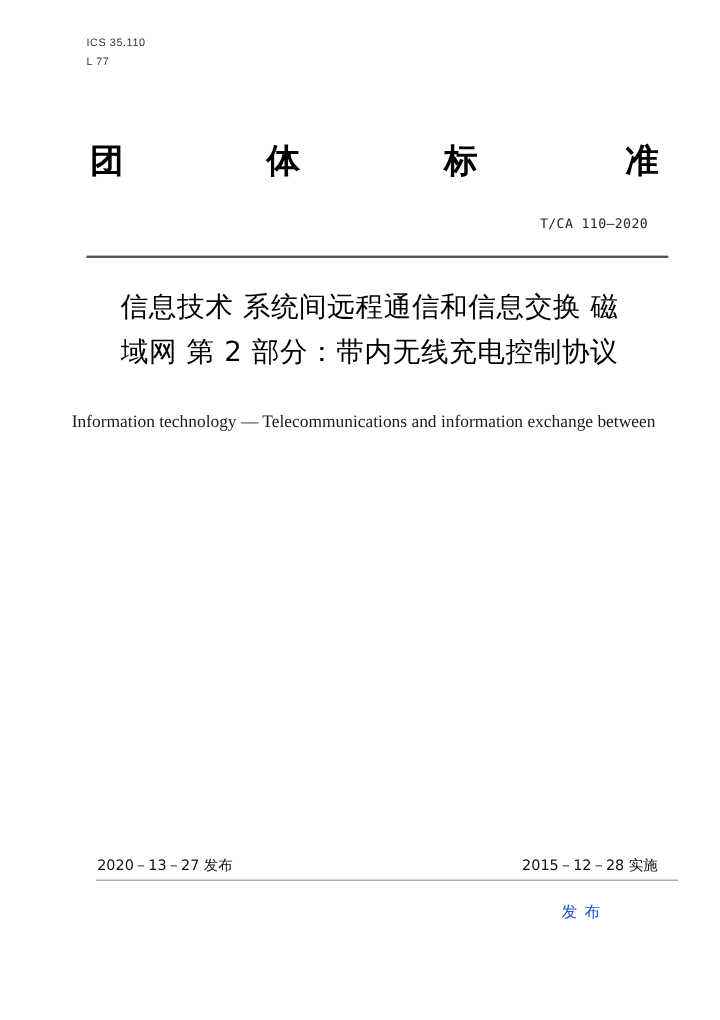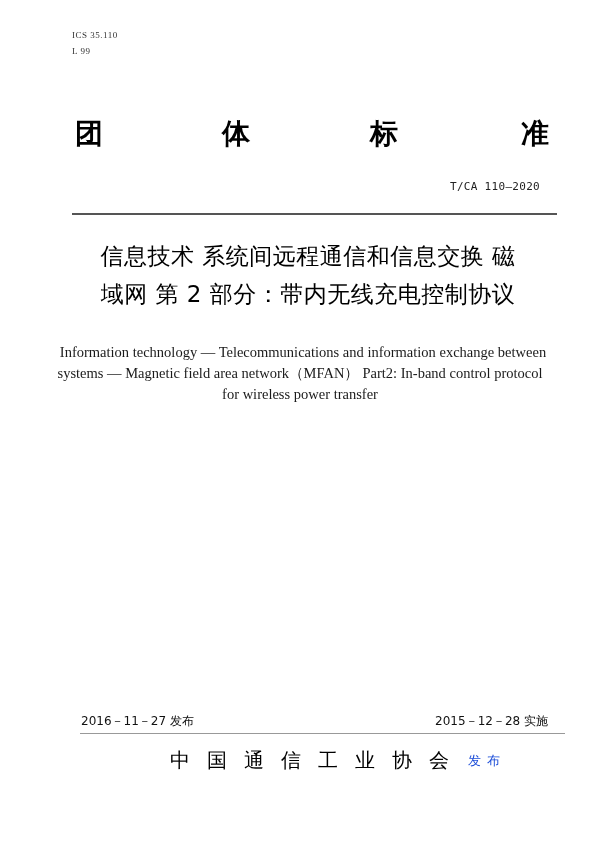--- a/index.html
+++ b/index.html
@@ -18,7 +18,7 @@
     .abs { position: absolute; white-space: nowrap; }
 
     .classification {
-      font-family: Liberation Serif, serif;
+      font-family: Liberation Sans, sans-serif;
       font-size: 9px;
       color: #333333;
       letter-spacing: 0.5px;

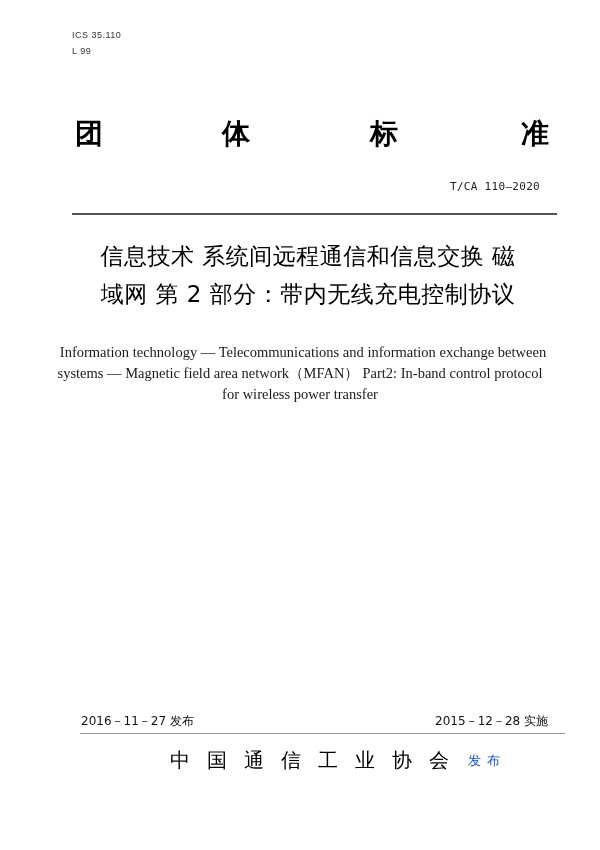--- a/index.html
+++ b/index.html
@@ -127,7 +127,7 @@
 <div class="page">
 
   <div class="abs classification ics">ICS 35.110</div>
-  <div class="abs classification ccs">L 99</div>
+  <div class="abs classification ccs">L 77</div>
 
   <div class="abs std-type std-c0">团</div>
   <div class="abs std-type std-c1">体</div>

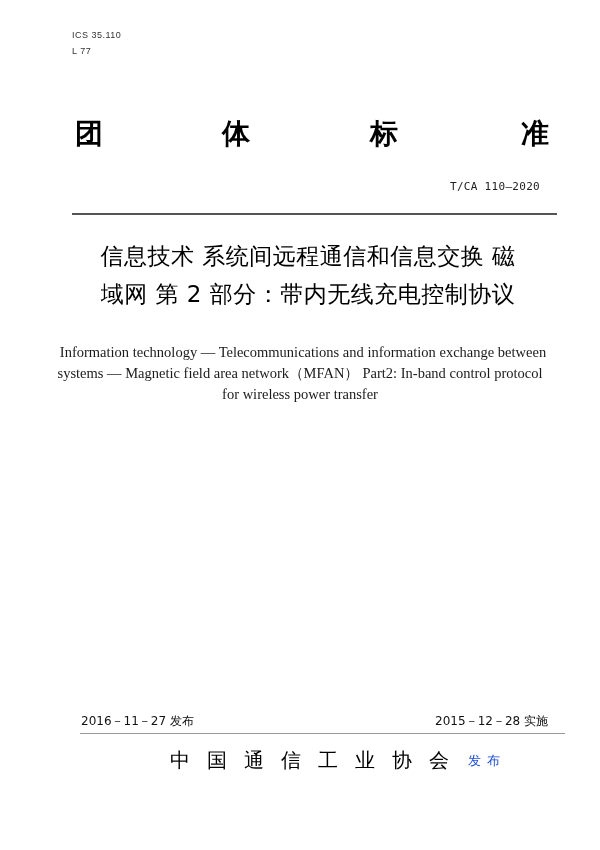--- a/index.html
+++ b/index.html
@@ -142,7 +142,6 @@
   <div class="abs cn-title cn-title-2">域网 第 2 部分：带内无线充电控制协议</div>
 
   <div class="abs en-title en-title-1">Information technology — Telecommunications and information exchange between</div>
-  <div class="abs en-title en-title-2">systems — Magnetic field area network（MFAN） Part2: In-band control protocol</div>
   <div class="abs en-title en-title-3">for wireless power transfer</div>
 
   <div class="abs date date-left">2016－11－27 发布</div>

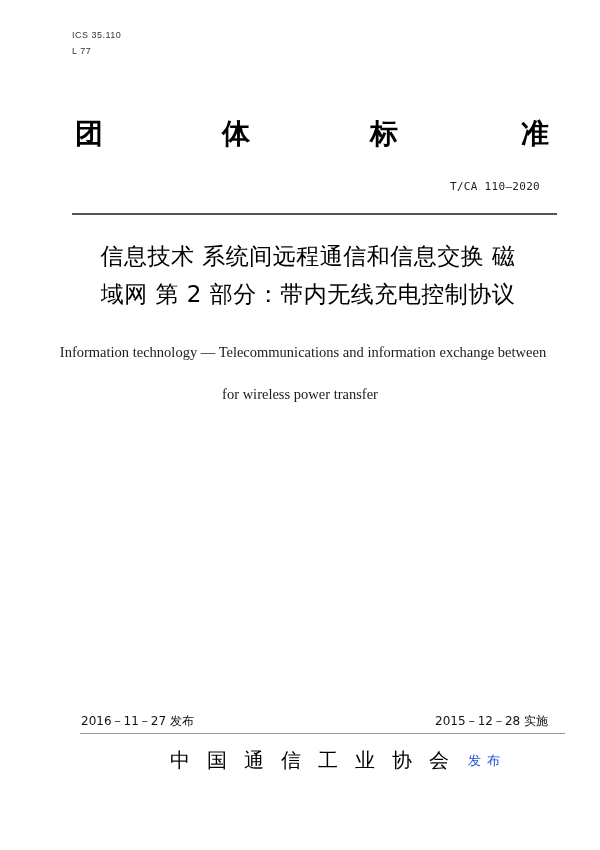--- a/index.html
+++ b/index.html
@@ -142,7 +142,6 @@
   <div class="abs cn-title cn-title-2">域网 第 2 部分：带内无线充电控制协议</div>
 
   <div class="abs en-title en-title-1">Information technology — Telecommunications and information exchange between</div>
-  <div class="abs en-title en-title-3">for wireless power transfer</div>
 
   <div class="abs date date-left">2016－11－27 发布</div>
   <div class="abs date date-right">2015－12－28 实施</div>

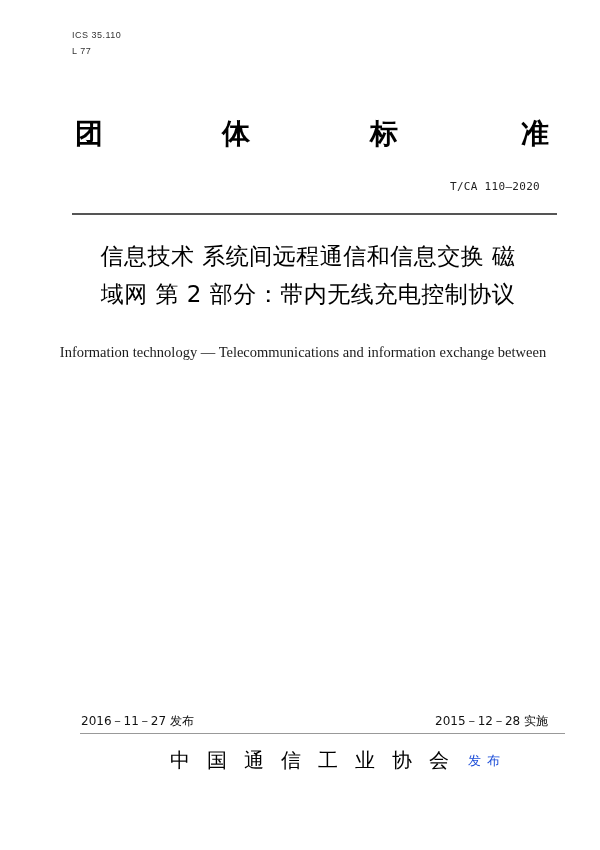--- a/index.html
+++ b/index.html
@@ -143,7 +143,7 @@
 
   <div class="abs en-title en-title-1">Information technology — Telecommunications and information exchange between</div>
 
-  <div class="abs date date-left">2016－11－27 发布</div>
+  <div class="abs date date-left">2020－13－27 发布</div>
   <div class="abs date date-right">2015－12－28 实施</div>
 
   <div class="abs rule-bottom"></div>

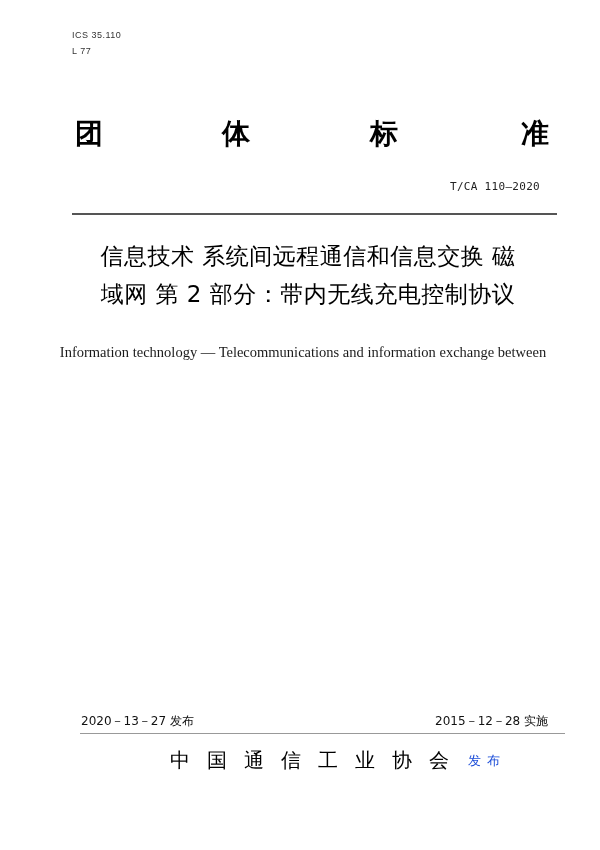--- a/index.html
+++ b/index.html
@@ -148,7 +148,6 @@
 
   <div class="abs rule-bottom"></div>
 
-  <div class="abs publisher">中国通信工业协会</div>
   <div class="abs publish-label">发布</div>
 
 </div>

